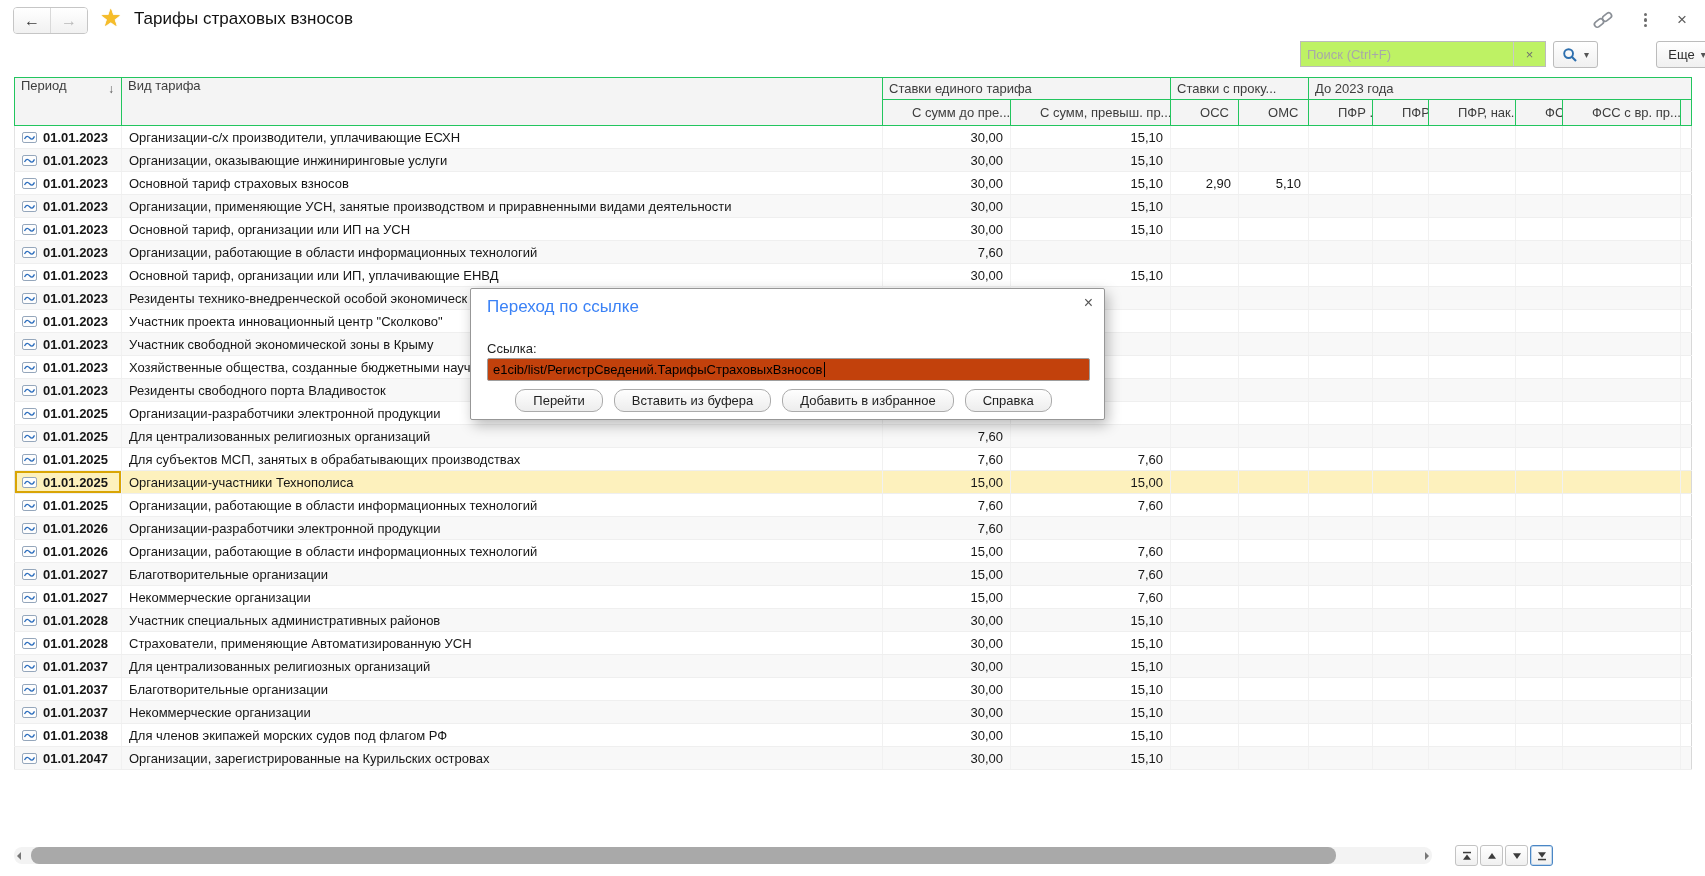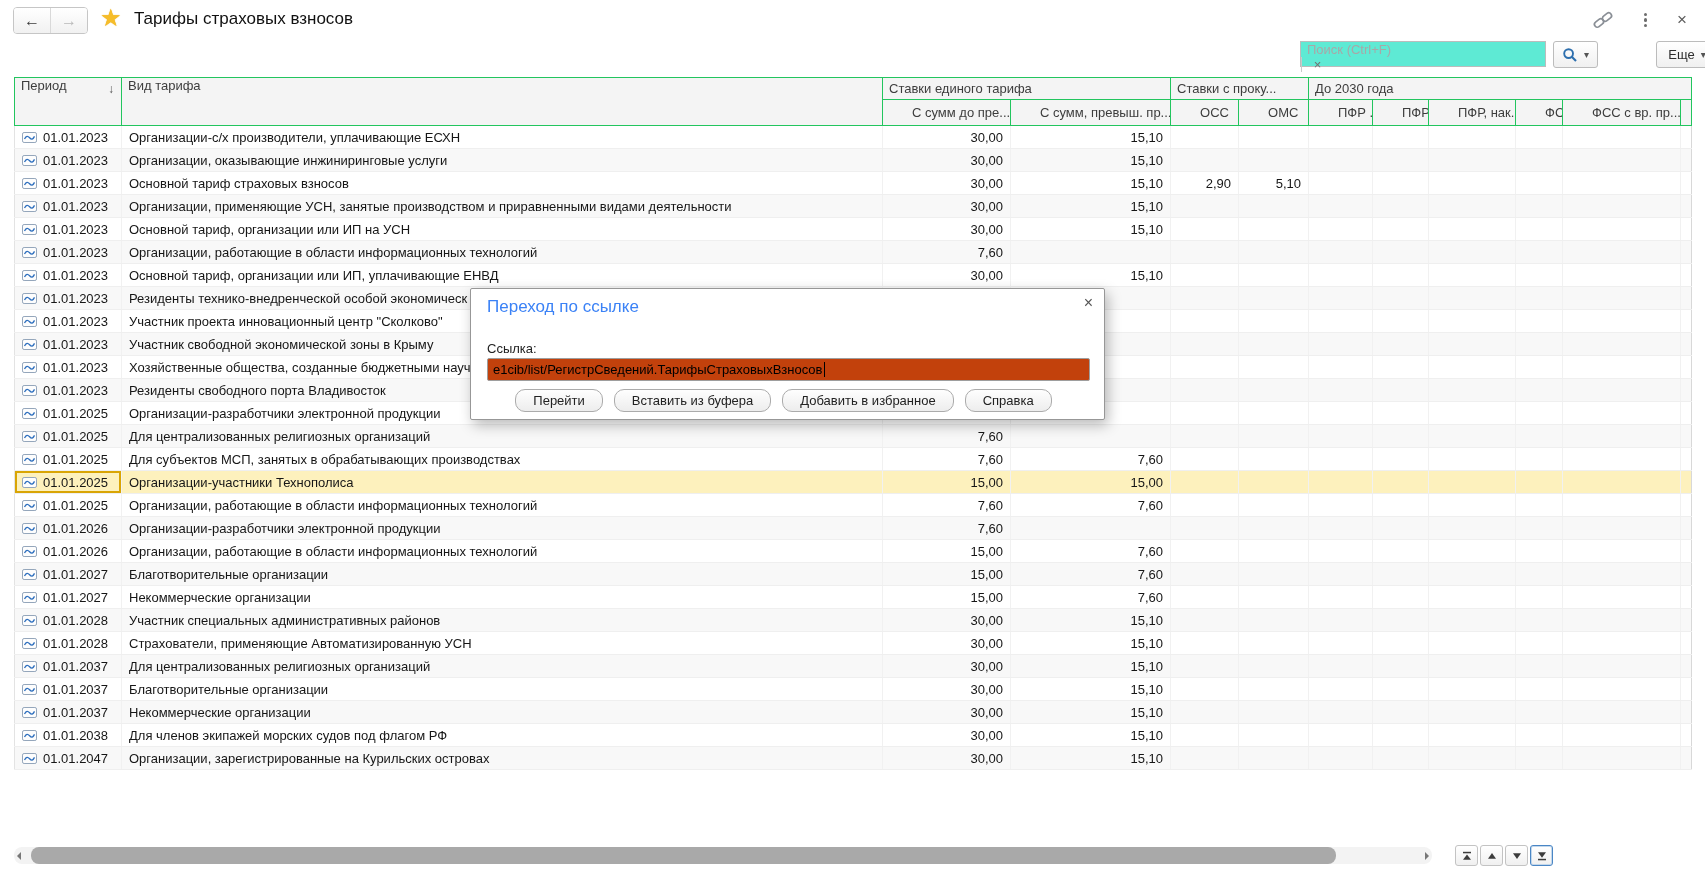--- a/index.html
+++ b/index.html
@@ -21,7 +21,7 @@
   .vdots i{width:3.2px;height:3.2px;border-radius:50%;background:#6d6d6d;display:block;}
   .wclose{font-size:17px;color:#5c5c5c;cursor:pointer;line-height:18px;}
   
-  .searchwrap{position:absolute;left:1300px;top:41px;width:246px;height:26px;border:1px solid #bcbcbc;border-radius:0;display:flex;background:#5eead4;box-sizing:border-box;flex-direction:column;}
+  .searchwrap{position:absolute;left:1300px;top:41px;width:246px;height:26px;border:1px solid #bcbcbc;border-radius:0;display:flex;background:#bef264;box-sizing:border-box;}
   .searchinput{flex:1;border:0;outline:none;padding:0 6px;font-size:13px;font-family:"Liberation Sans",sans-serif;color:#333;background:transparent;}
   .searchinput::placeholder{color:#a8a8a8;}
   .searchclear{width:31px;border-left:1px solid #c9c9c9;display:flex;align-items:center;justify-content:center;color:#707070;font-size:13px;cursor:pointer;}

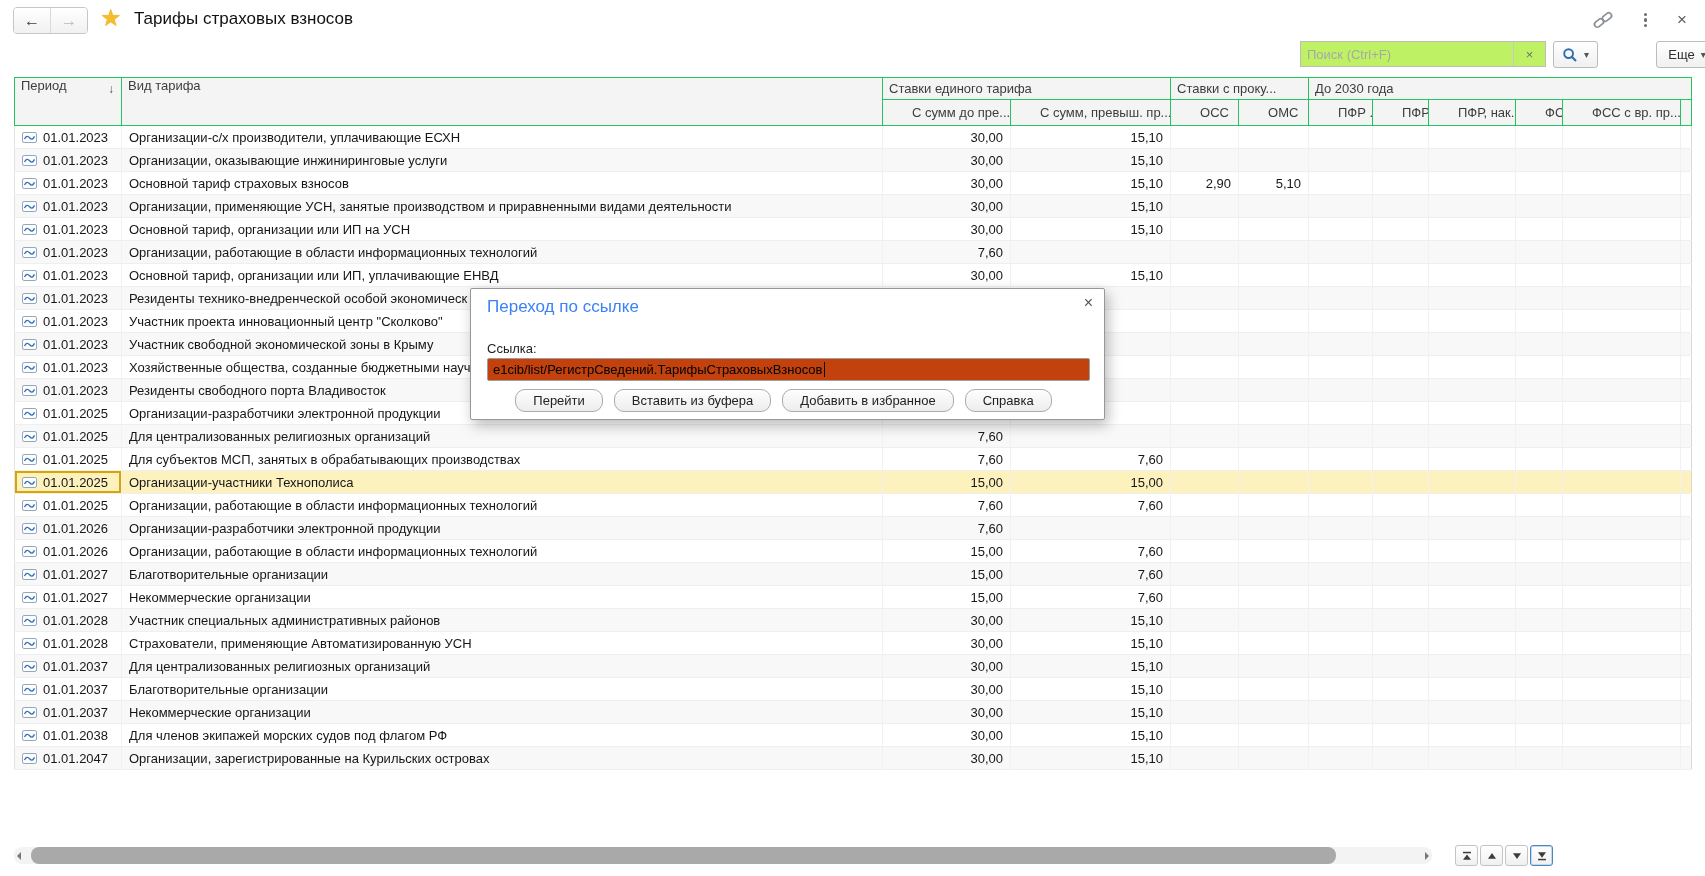--- a/index.html
+++ b/index.html
@@ -149,7 +149,7 @@
       <th class="merged" rowspan="2">Вид тарифа</th>
       <th colspan="2">Ставки единого тарифа</th>
       <th colspan="2">Ставки с проку...</th>
-      <th colspan="6">До 2030 года</th>
+      <th colspan="6">До 2023 года</th>
     </tr>
     <tr class="sub">
       <th>С сумм до пре...</th>

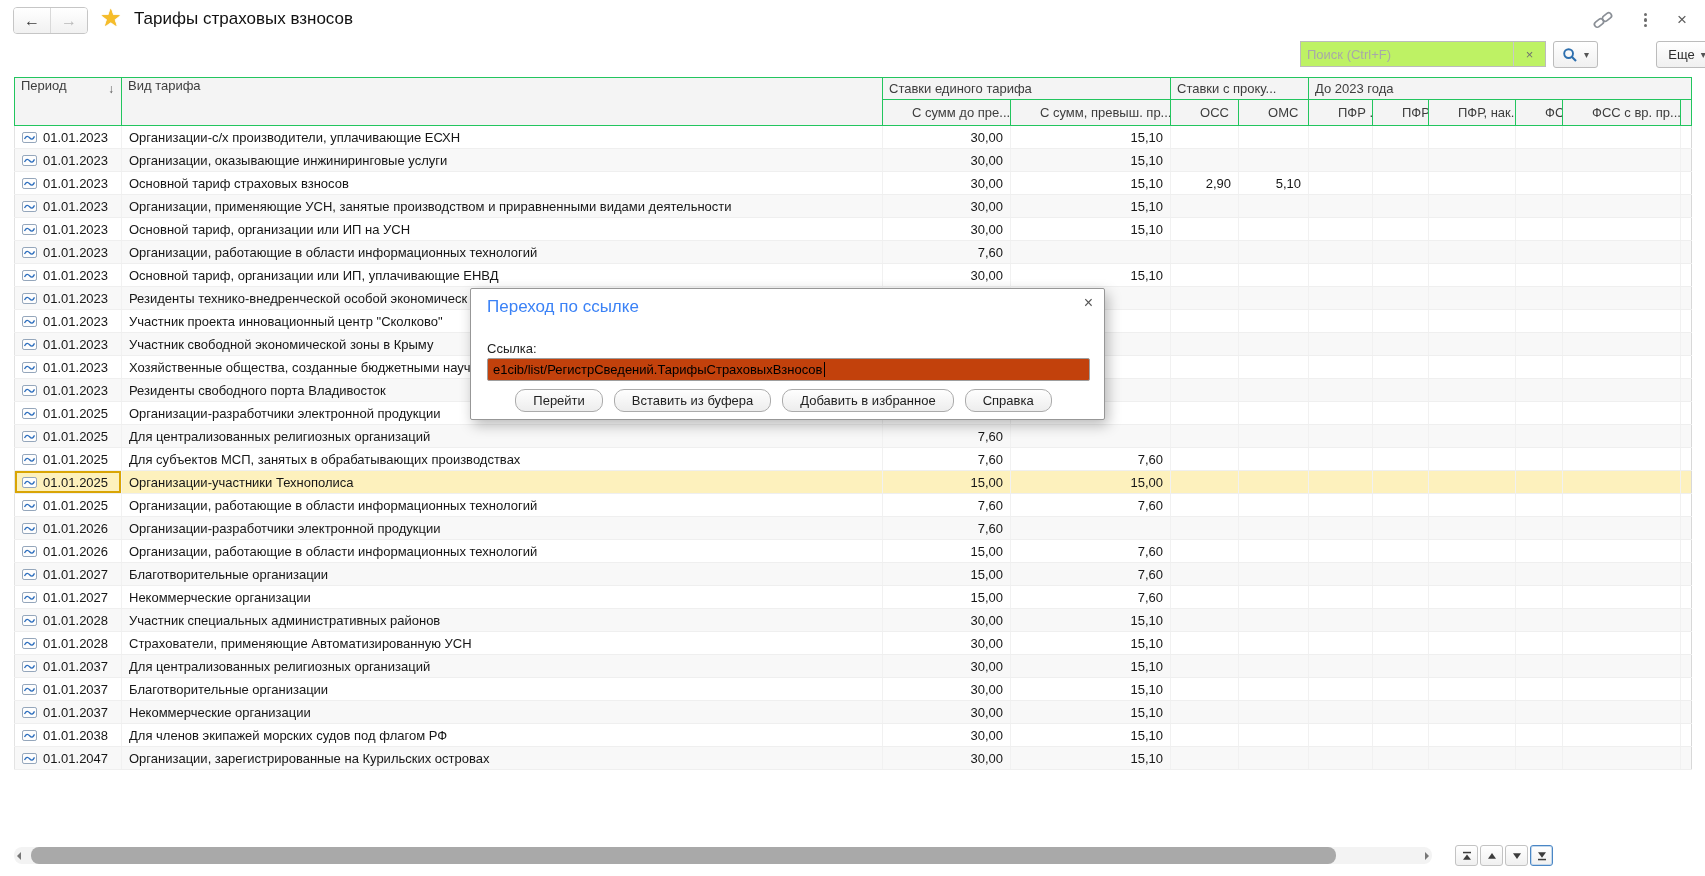--- a/index.html
+++ b/index.html
@@ -49,7 +49,7 @@
   tbody tr.selected td{background:#fdf1bd;}
   tbody tr.selected td.c-period{box-shadow:inset 0 0 0 2px #d9a504;}
   td.num{text-align:right;}
-  .dcell{display:flex;align-items:center;gap:6px;}
+  .dcell{display:flex;align-items:center;gap:6px;font-weight:bold;}
   .recicon{flex:0 0 auto;}
   
   .dialog{

